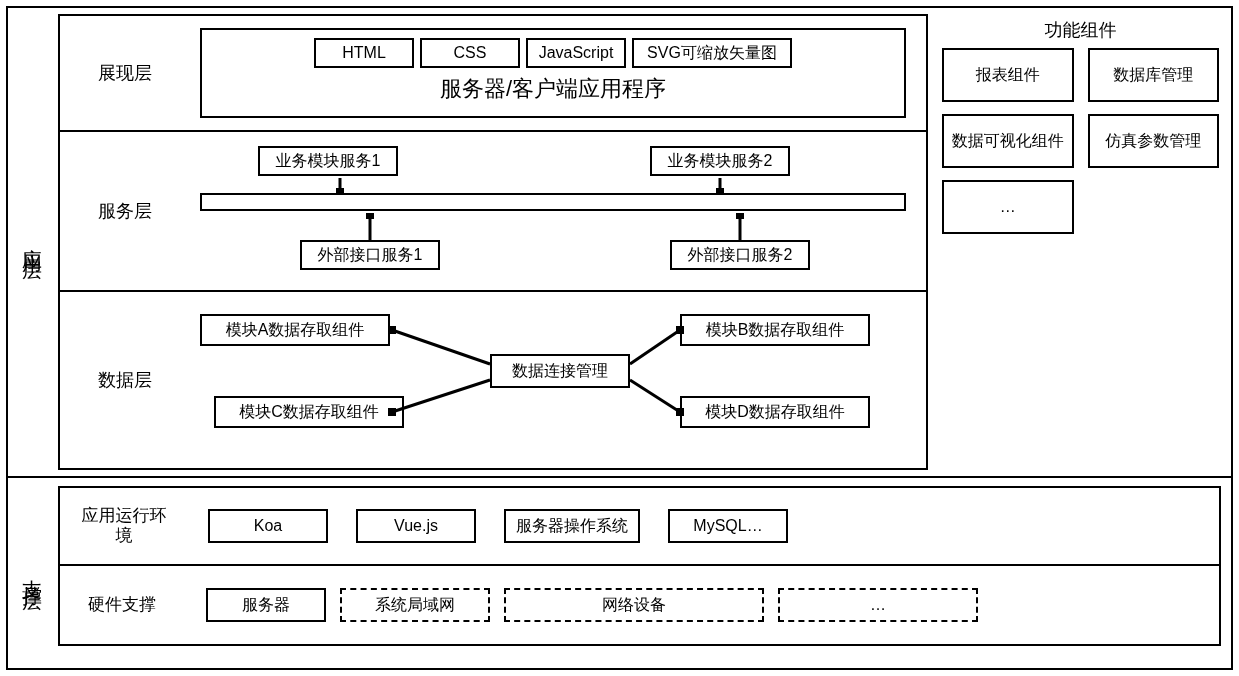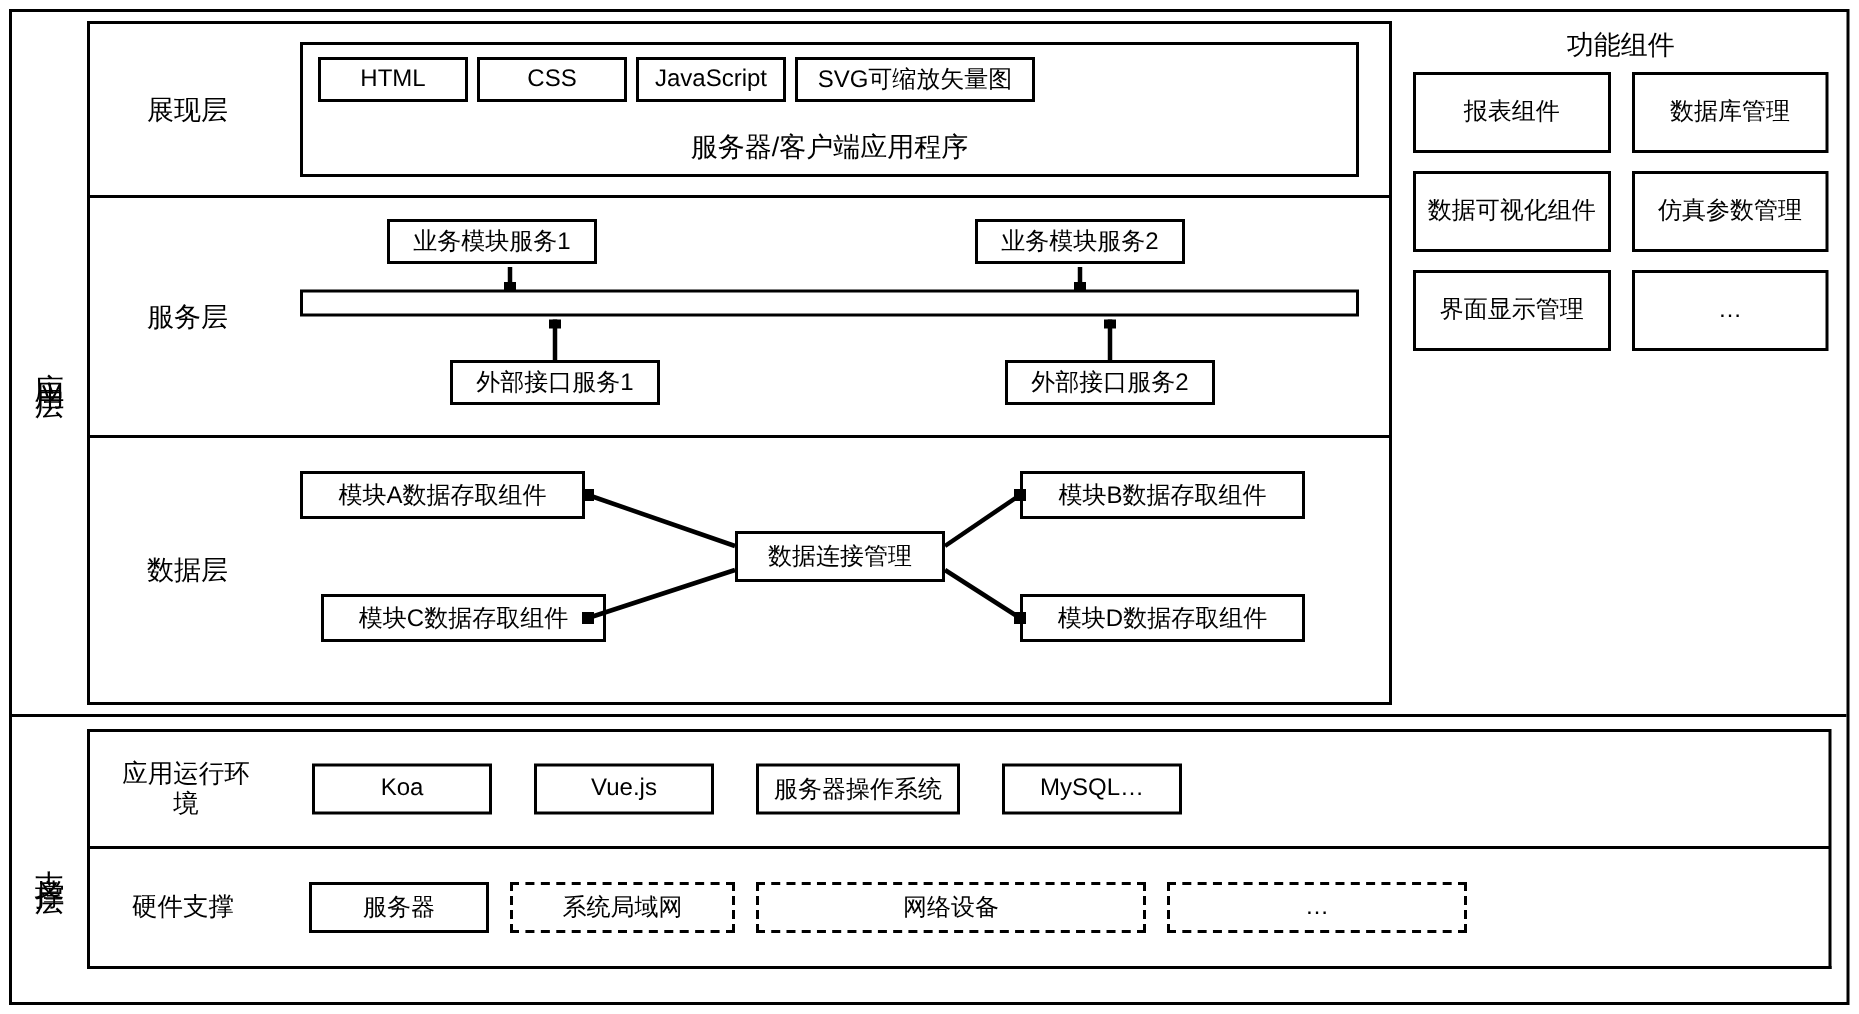--- a/index.html
+++ b/index.html
@@ -92,7 +92,7 @@
     text-align: center;
     padding-top: 6px;
   }
-  .presentation-wrap .row1 { display:flex; gap:6px; justify-content:flex-start; padding: 2px 10px 4px;}
+  .presentation-wrap .row1 { display:flex; gap:6px; justify-content:center; padding: 2px 10px 4px;}
   .presentation-wrap .row1 .box.static{ min-width:100px; height:30px;}
   .presentation-wrap .caption{ font-size:18px; margin-top:14px;}
   .service-bar {

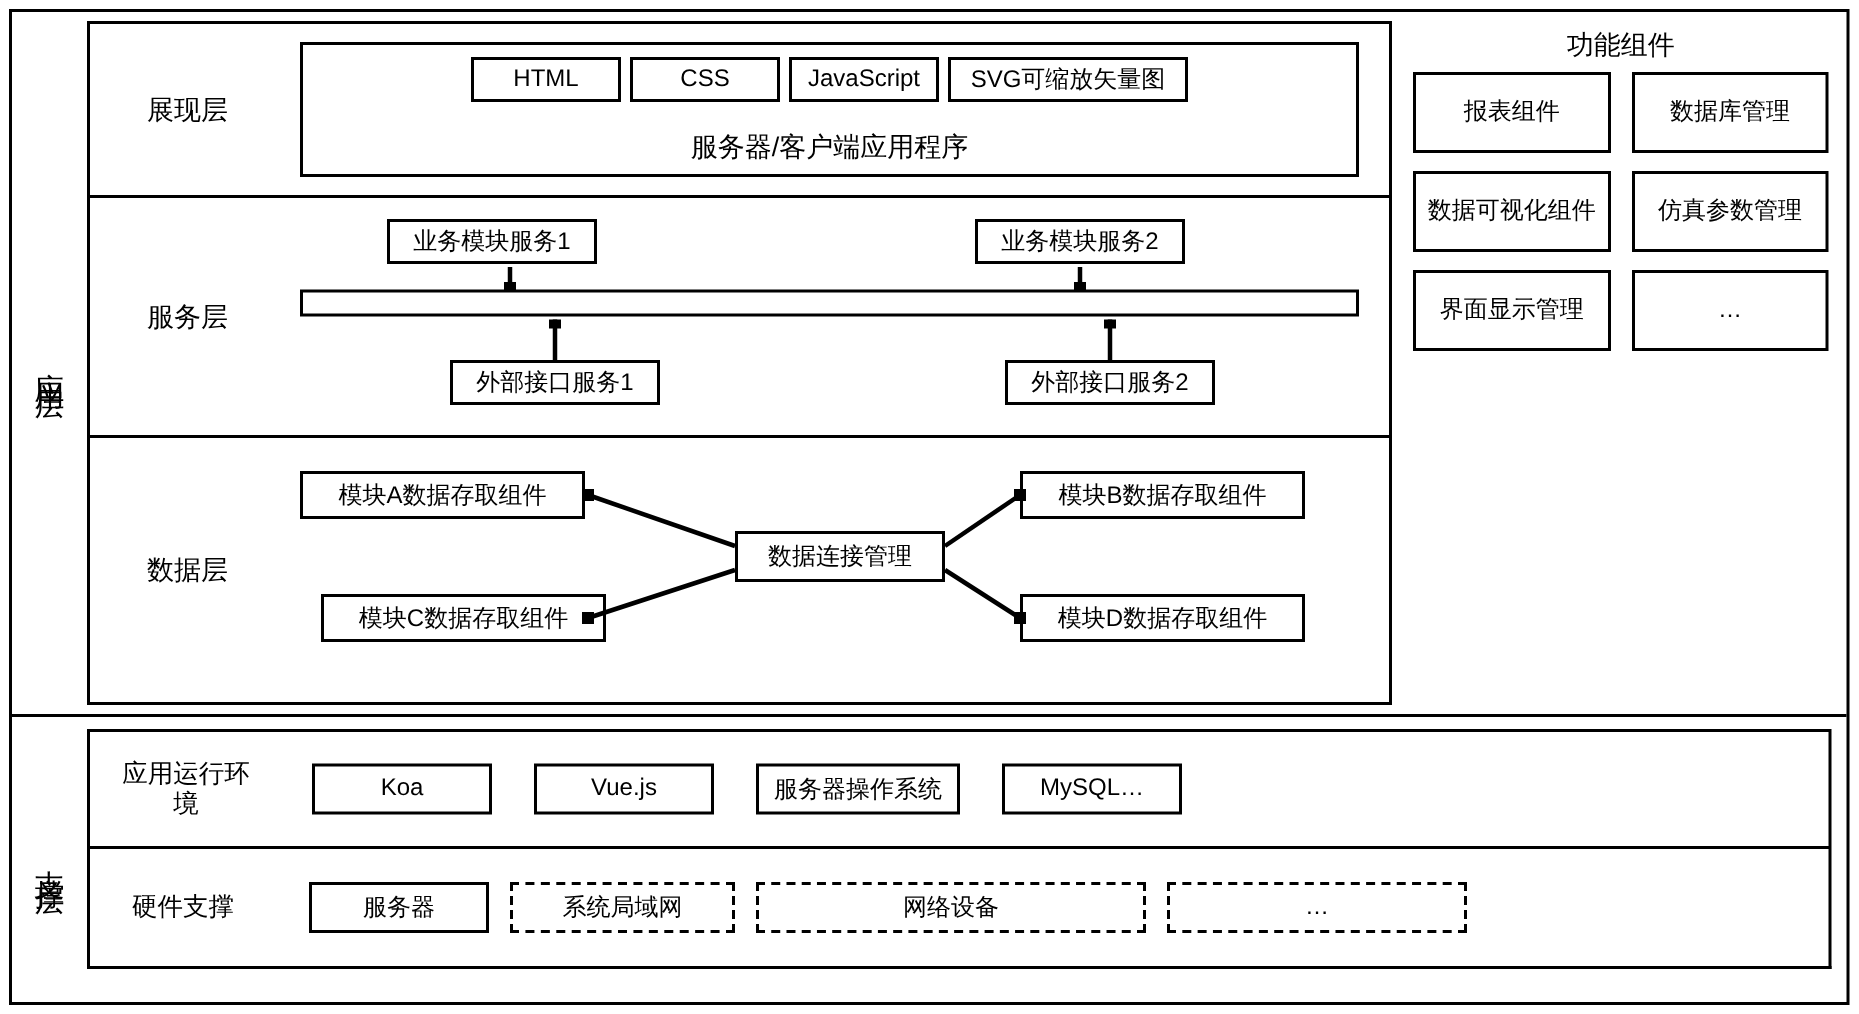--- a/index.html
+++ b/index.html
@@ -94,7 +94,7 @@
   }
   .presentation-wrap .row1 { display:flex; gap:6px; justify-content:center; padding: 2px 10px 4px;}
   .presentation-wrap .row1 .box.static{ min-width:100px; height:30px;}
-  .presentation-wrap .caption{ font-size:18px; margin-top:14px;}
+  .presentation-wrap .caption{ font-size:22px; margin-top:2px;}
   .service-bar {
     position:absolute; left:10px; right:20px; height:18px; border:2px solid #000; top:61px;
   }

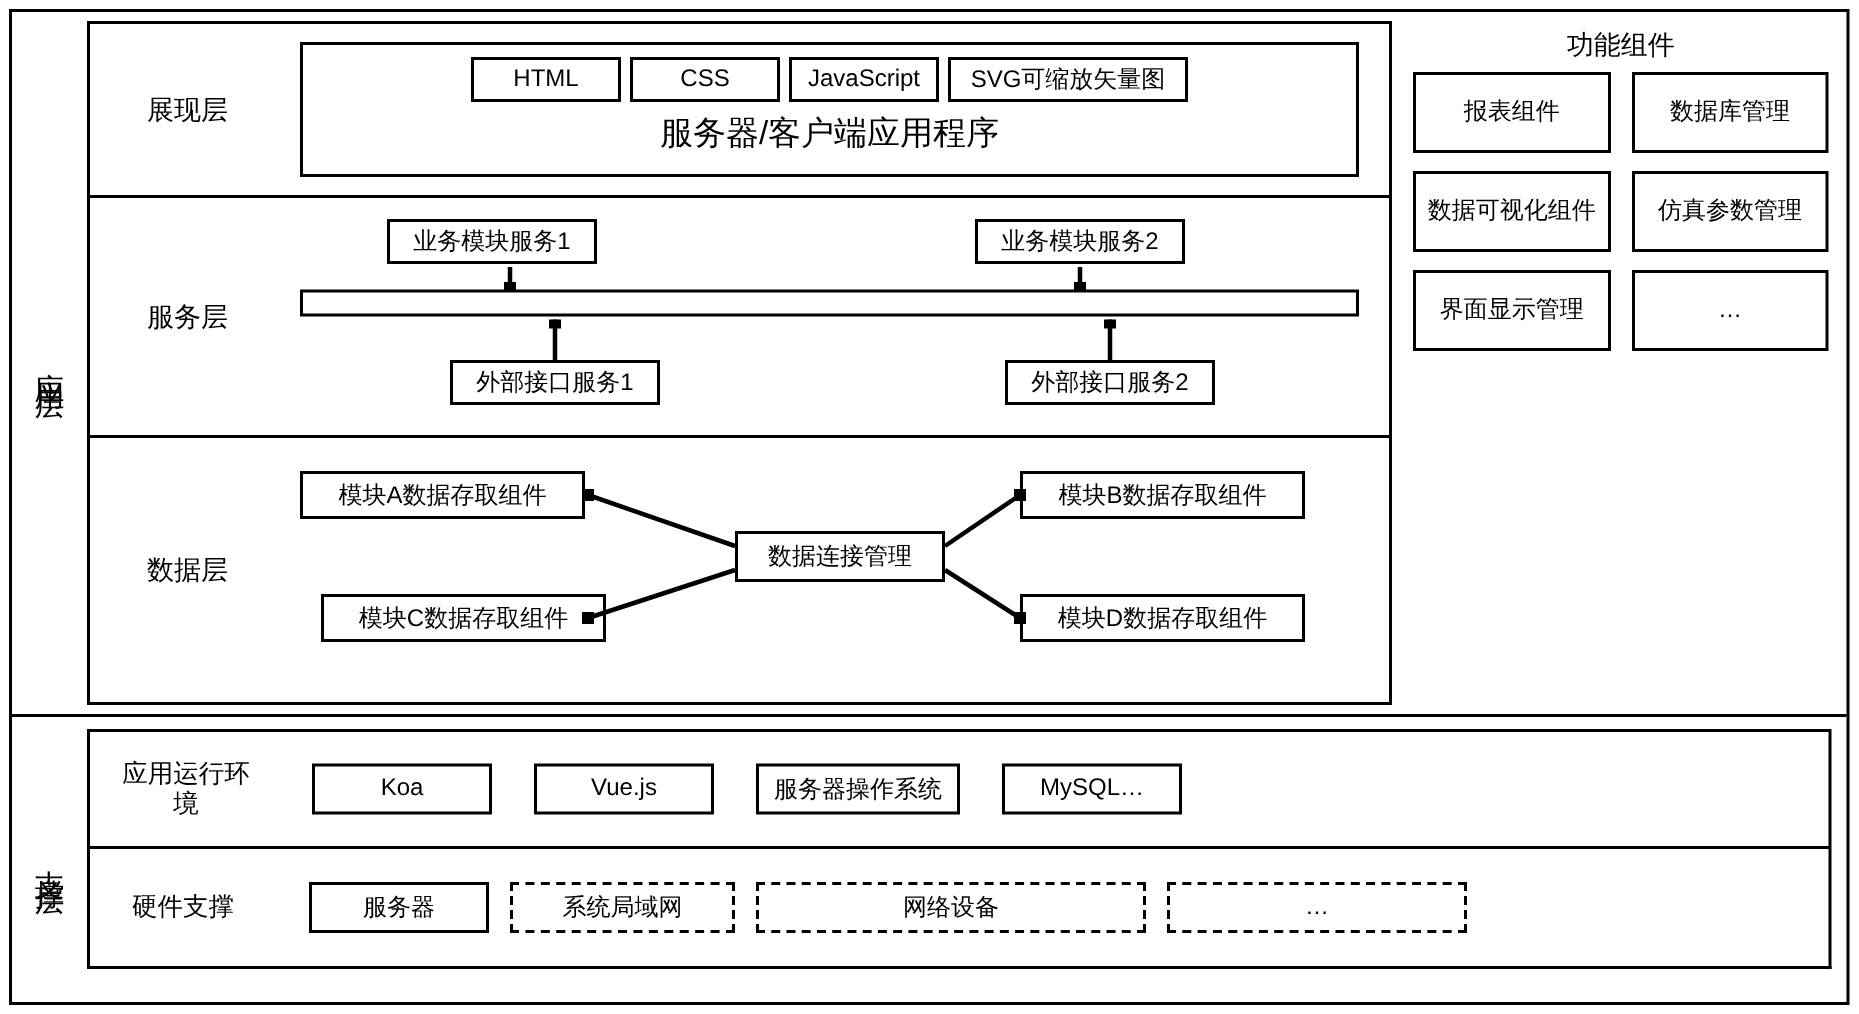--- a/index.html
+++ b/index.html
@@ -193,7 +193,6 @@
               <div class="cbox">数据库管理</div>
               <div class="cbox">数据可视化组件</div>
               <div class="cbox">仿真参数管理</div>
-              <div class="cbox">界面显示管理</div>
               <div class="cbox">…</div>
             </div>
           </div>

